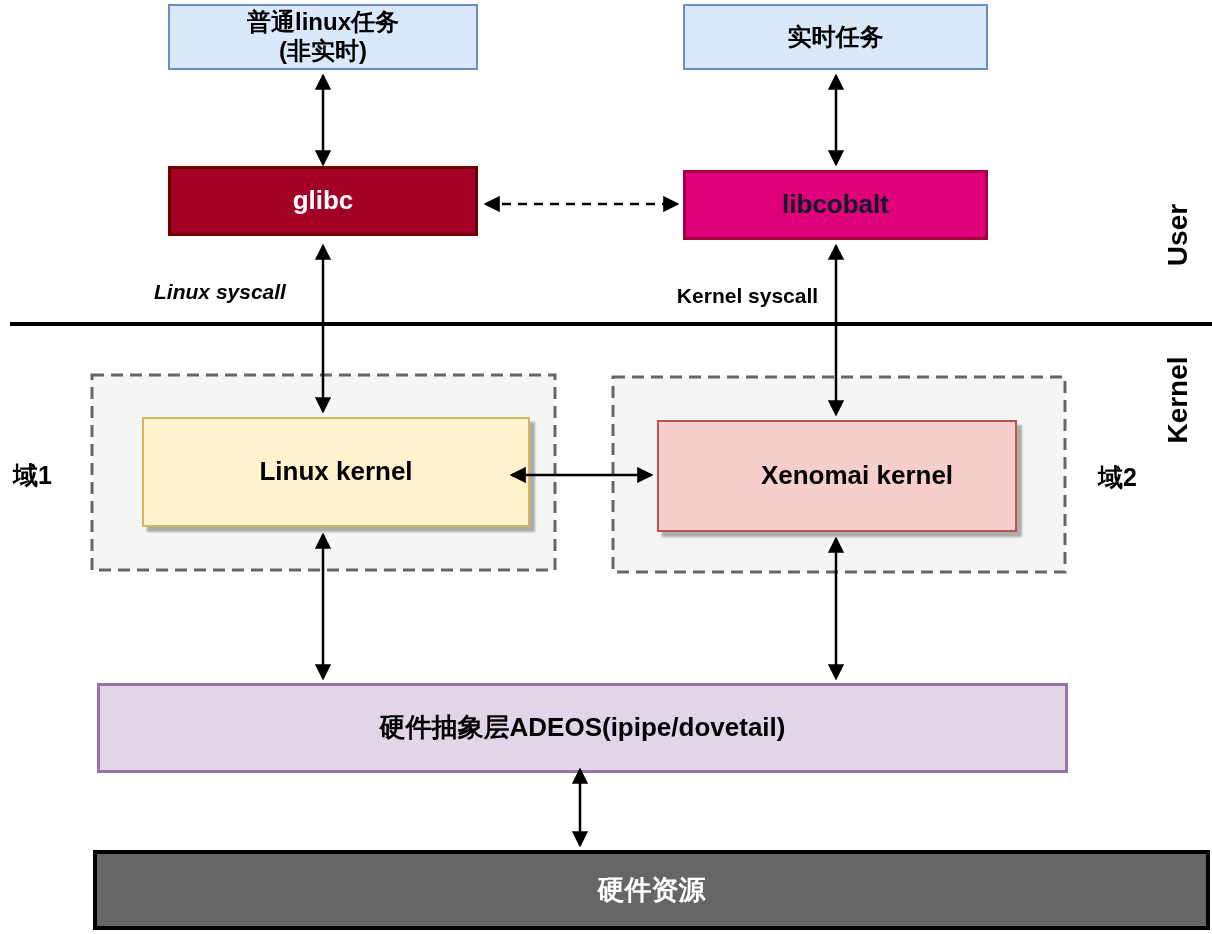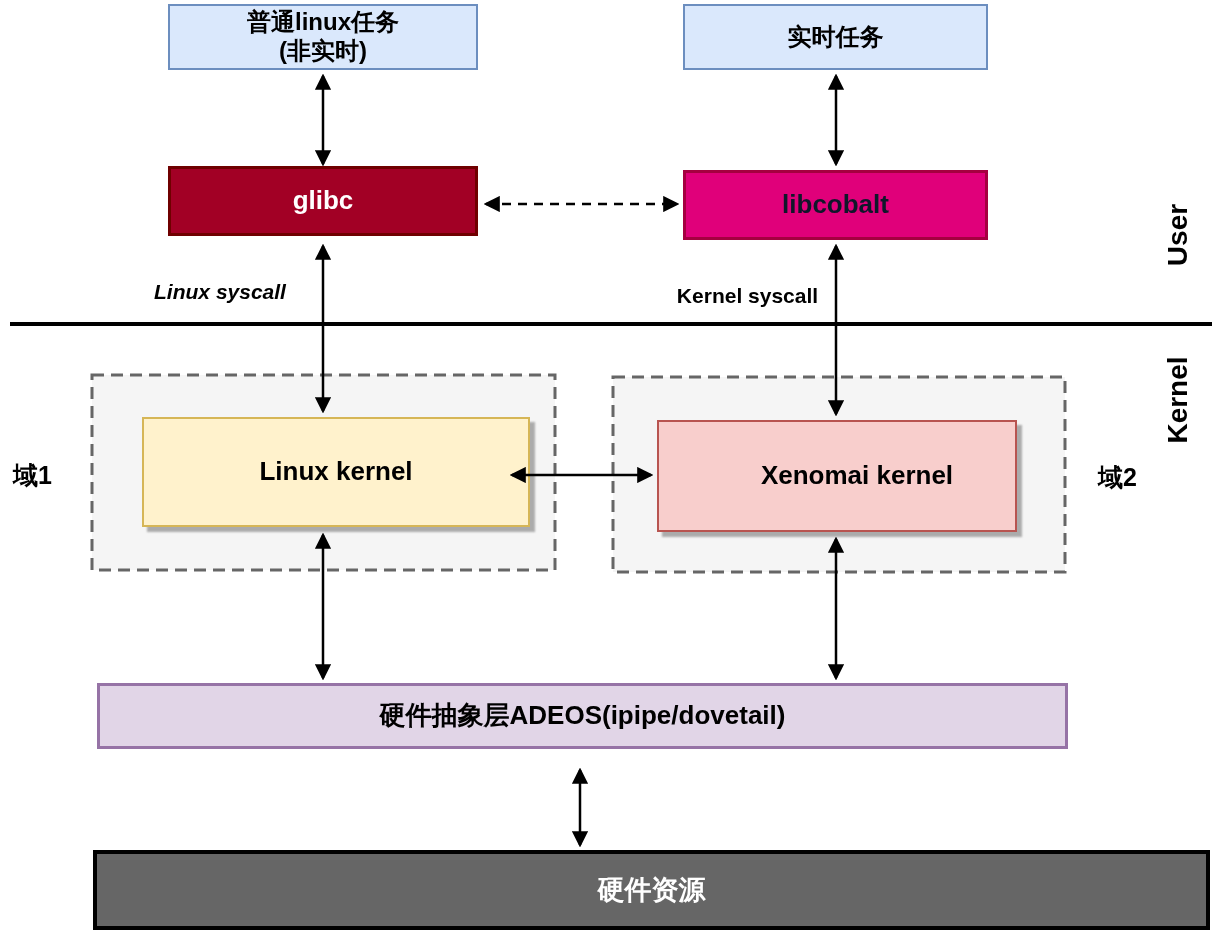--- a/index.html
+++ b/index.html
@@ -60,7 +60,7 @@
     padding-left: 40px;
   }
   .adeos {
-    left: 97px; top: 683px; width: 971px; height: 66px;
+    left: 97px; top: 683px; width: 971px; height: 90px;
     background: #e1d5e7; border: 3px solid #9673a6;
     font-size: 26px;
   }

